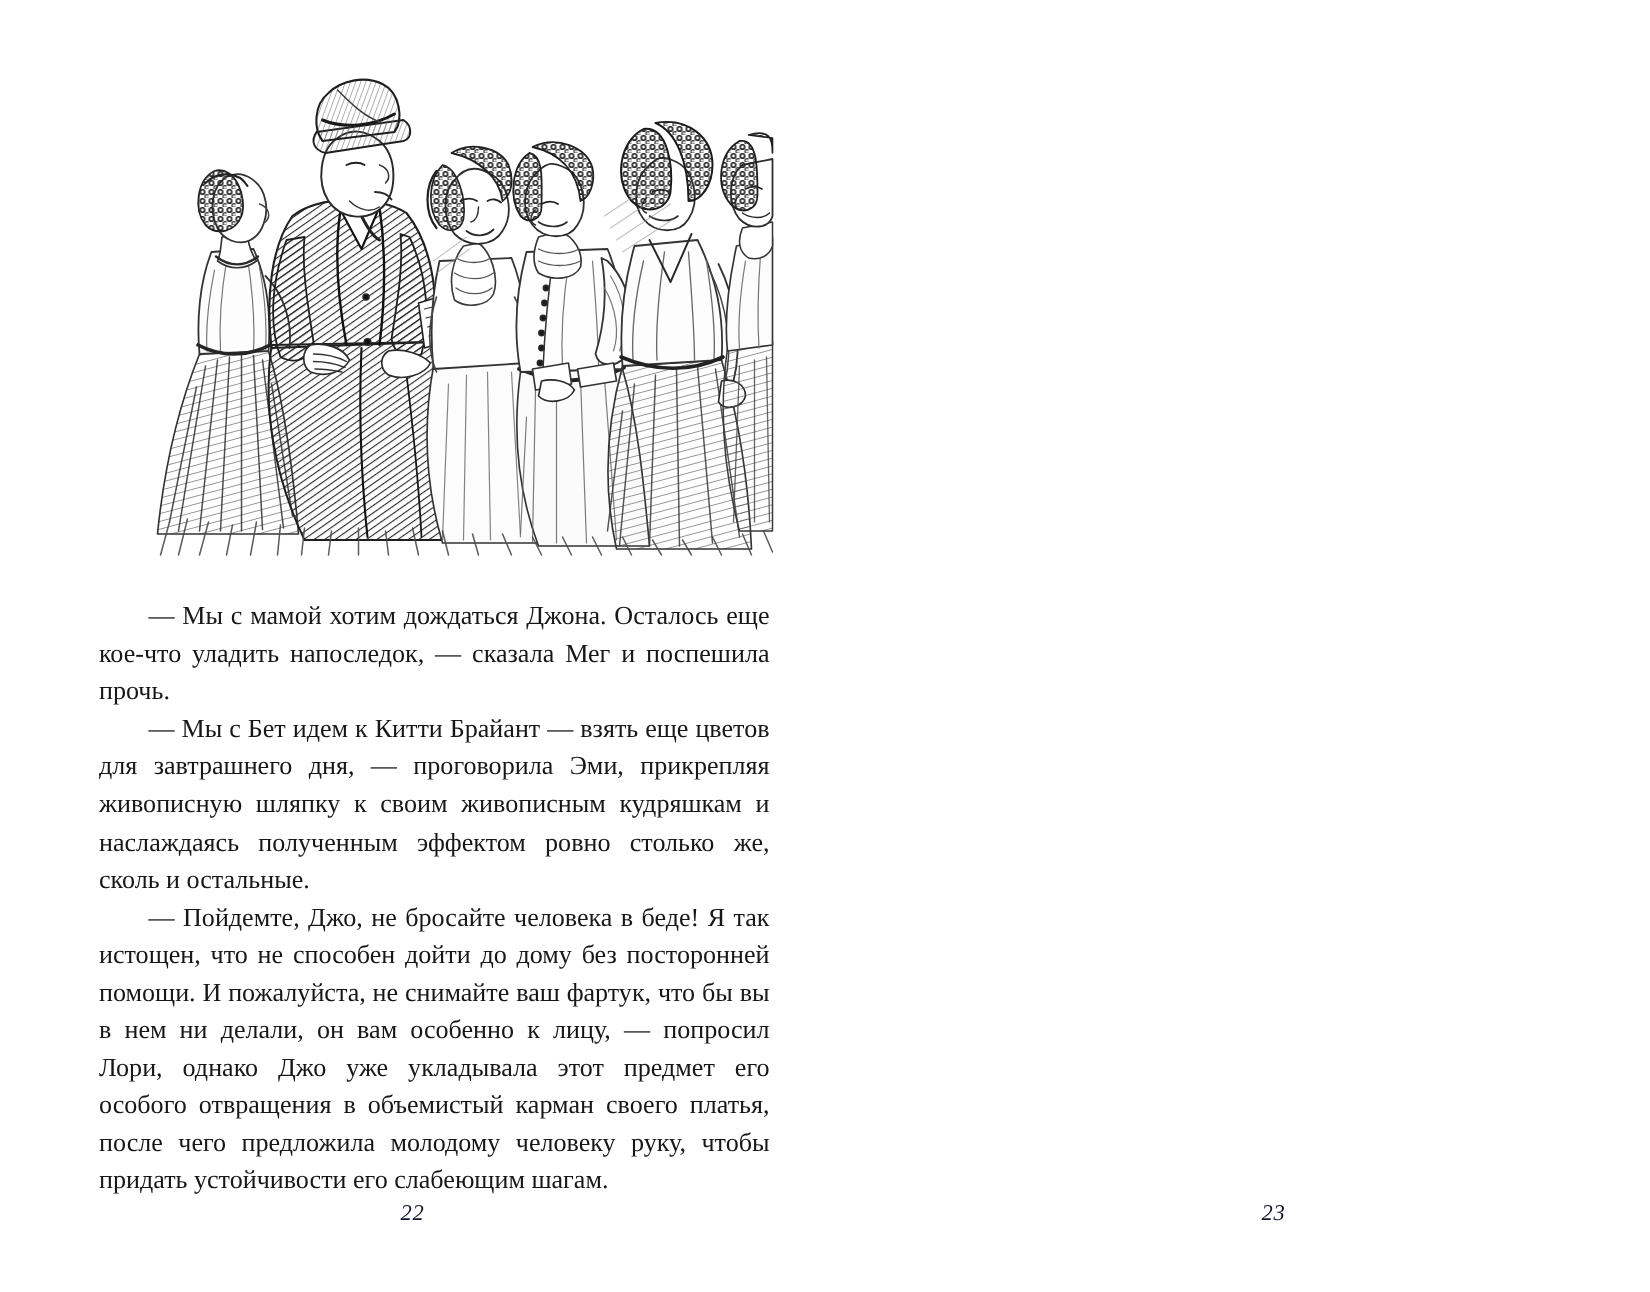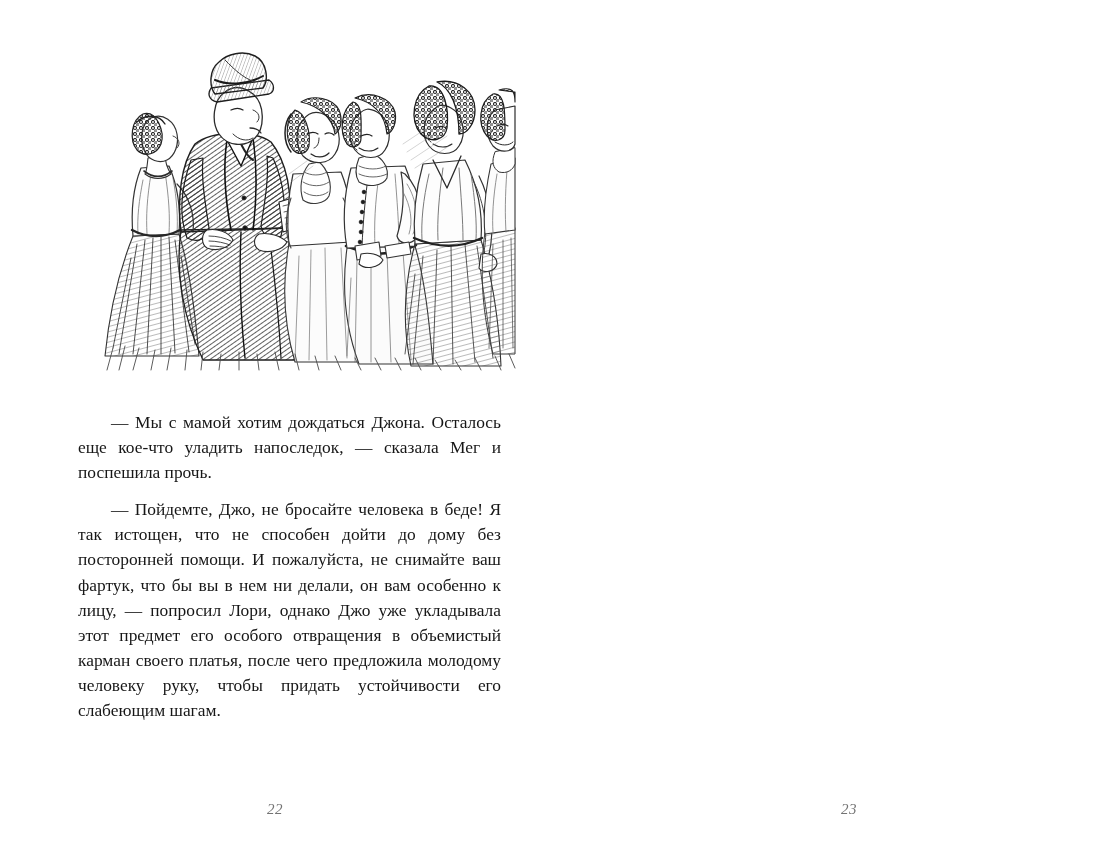--- a/index.html
+++ b/index.html
@@ -52,7 +52,7 @@
   .textcol.left  { left: 66px;  top: 398px; width: 447px; }
 
   .textcol p {
-    margin: 12px;
+    margin: 0;
     text-indent: 33px;
   }
   .textcol p:last-child { text-align: justify; }

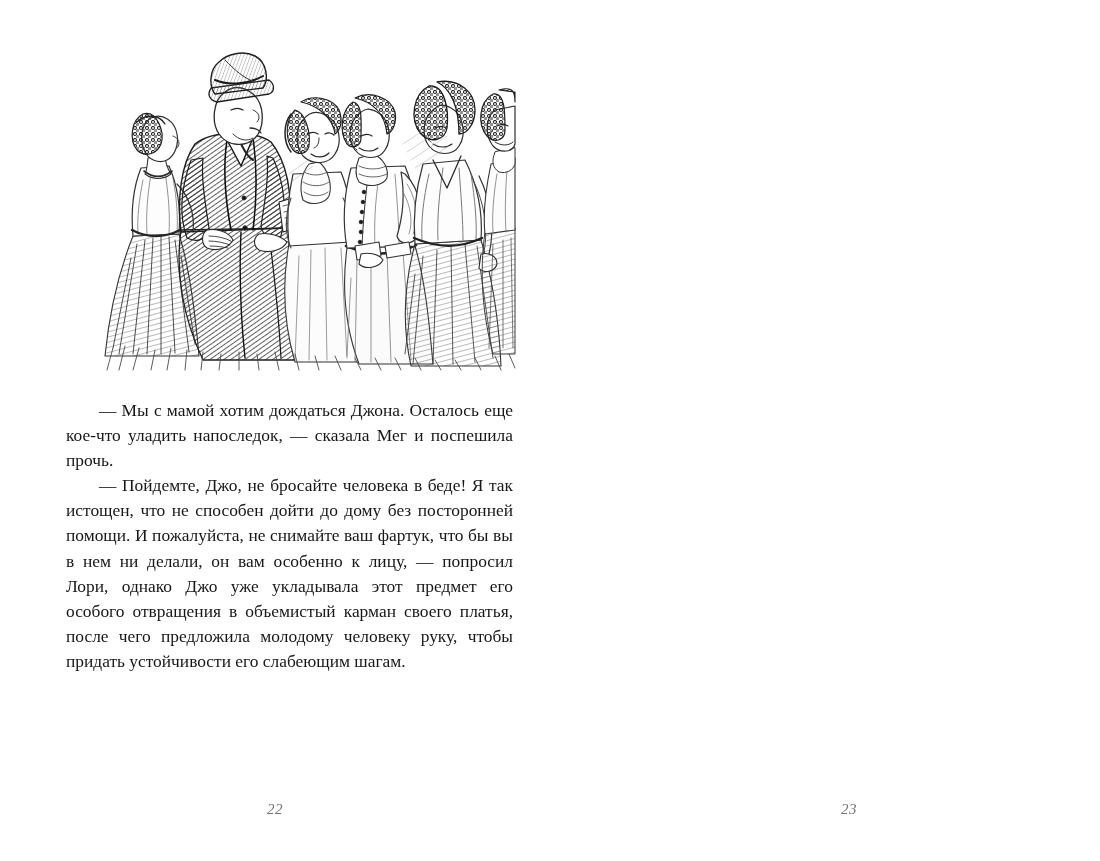--- a/index.html
+++ b/index.html
@@ -386,6 +386,7 @@
 
     <div class="textcol left">
       <p>— Мы с мамой хотим дождаться Джона. Осталось еще кое-что уладить напоследок, — сказала Мег и поспешила прочь.</p>
+      <p>— Мы с Бет идем к Китти Брайант — взять еще цветов для завтрашнего дня, — проговорила Эми, прикрепляя живописную шляпку к своим живописным кудряшкам и наслаждаясь полученным эффектом ровно столько же, сколь и остальные.</p>
       <p>— Пойдемте, Джо, не бросайте человека в беде! Я так истощен, что не способен дойти до дому без посторонней помощи. И пожалуйста, не снимайте ваш фартук, что бы вы в нем ни делали, он вам особенно к лицу, — попросил Лори, однако Джо уже укладывала этот предмет его особого отвращения в объемистый карман своего платья, после чего предложила молодому человеку руку, чтобы придать устойчивости его слабеющим шагам.</p>
     </div>
 

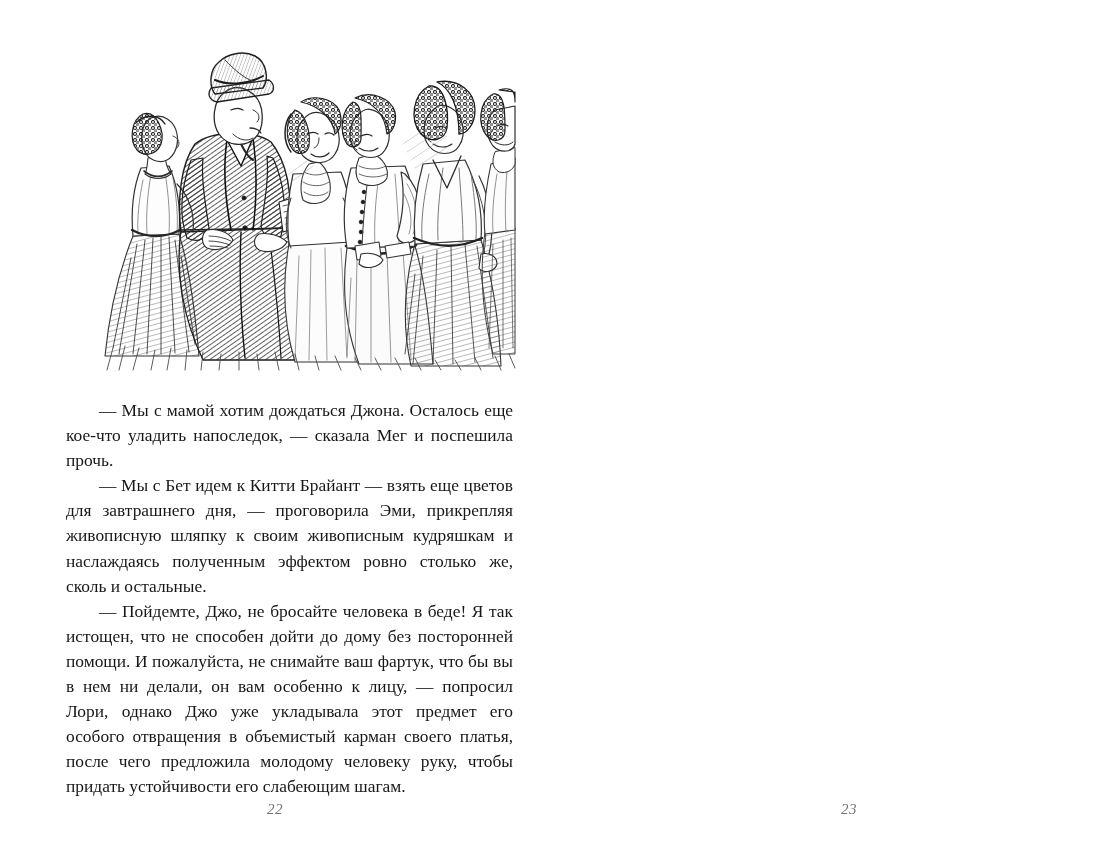--- a/index.html
+++ b/index.html
@@ -69,7 +69,7 @@
     font-size: 15px;
     font-style: italic;
     letter-spacing: 0.5px;
-    color: #737373;
+    color: #0f172a;
   }
 </style>
 </head>

